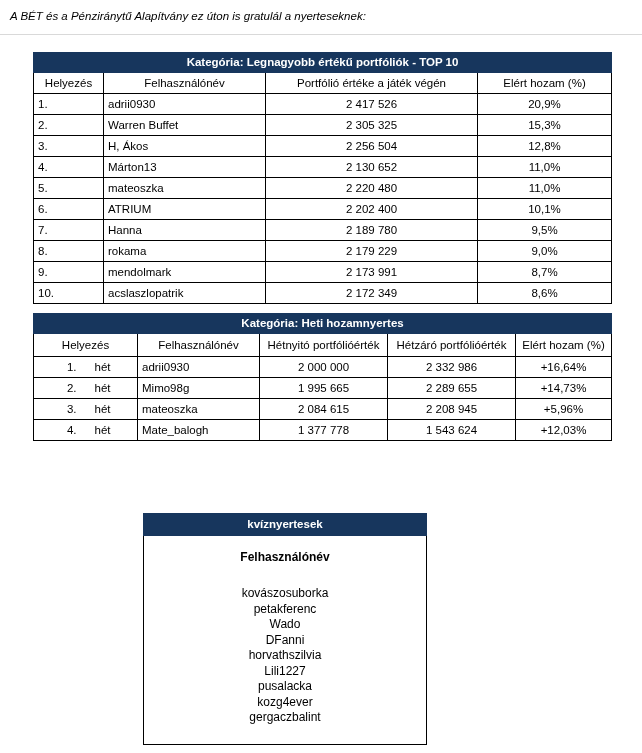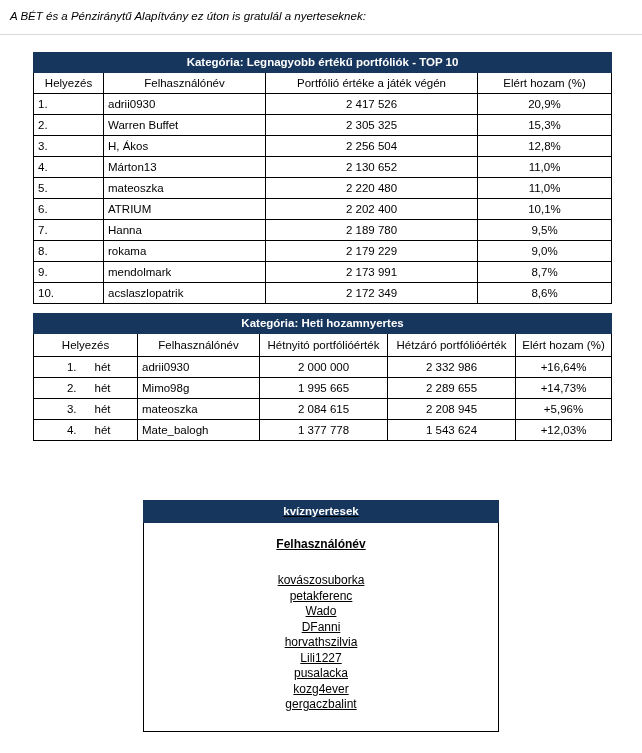--- a/index.html
+++ b/index.html
@@ -46,6 +46,7 @@
     font-size: 11.5px;
     padding: 3px 0 4px 0;
     border: 1px solid #17365d;
+    margin-top: 13px;
   }
   .cell {
     border: 1px solid #000000;

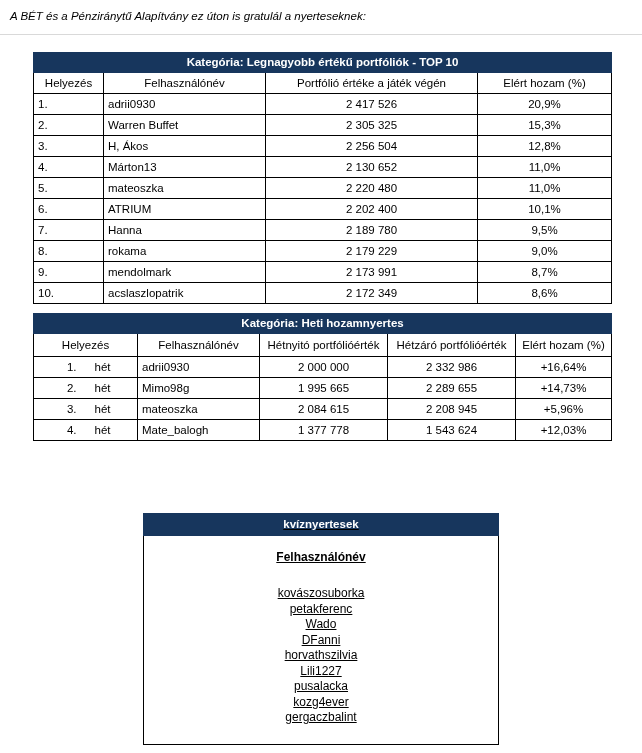--- a/index.html
+++ b/index.html
@@ -105,8 +105,7 @@
     position: absolute;
     left: 143px;
     top: 500px;
-    width: 356px;
-    text-decoration: underline;
+    width: 284px;
   }
   #t3 .banner { padding: 4px 0 5px 0; }
   #t3 .body {

